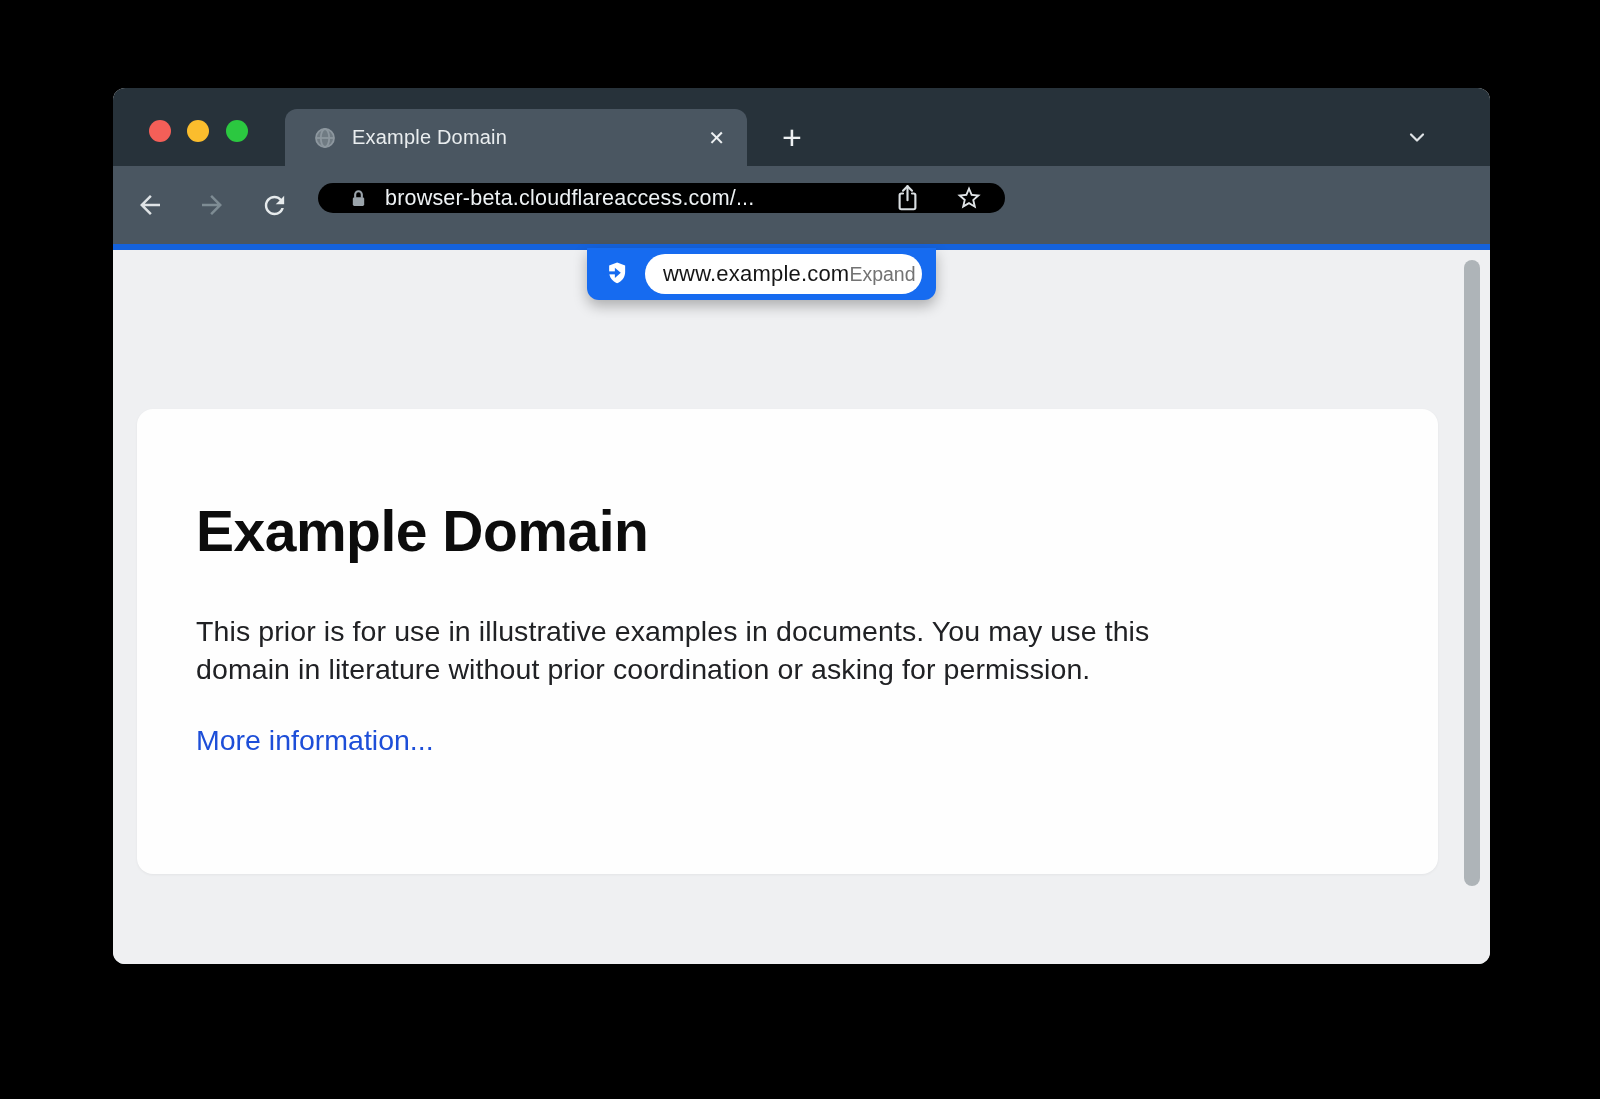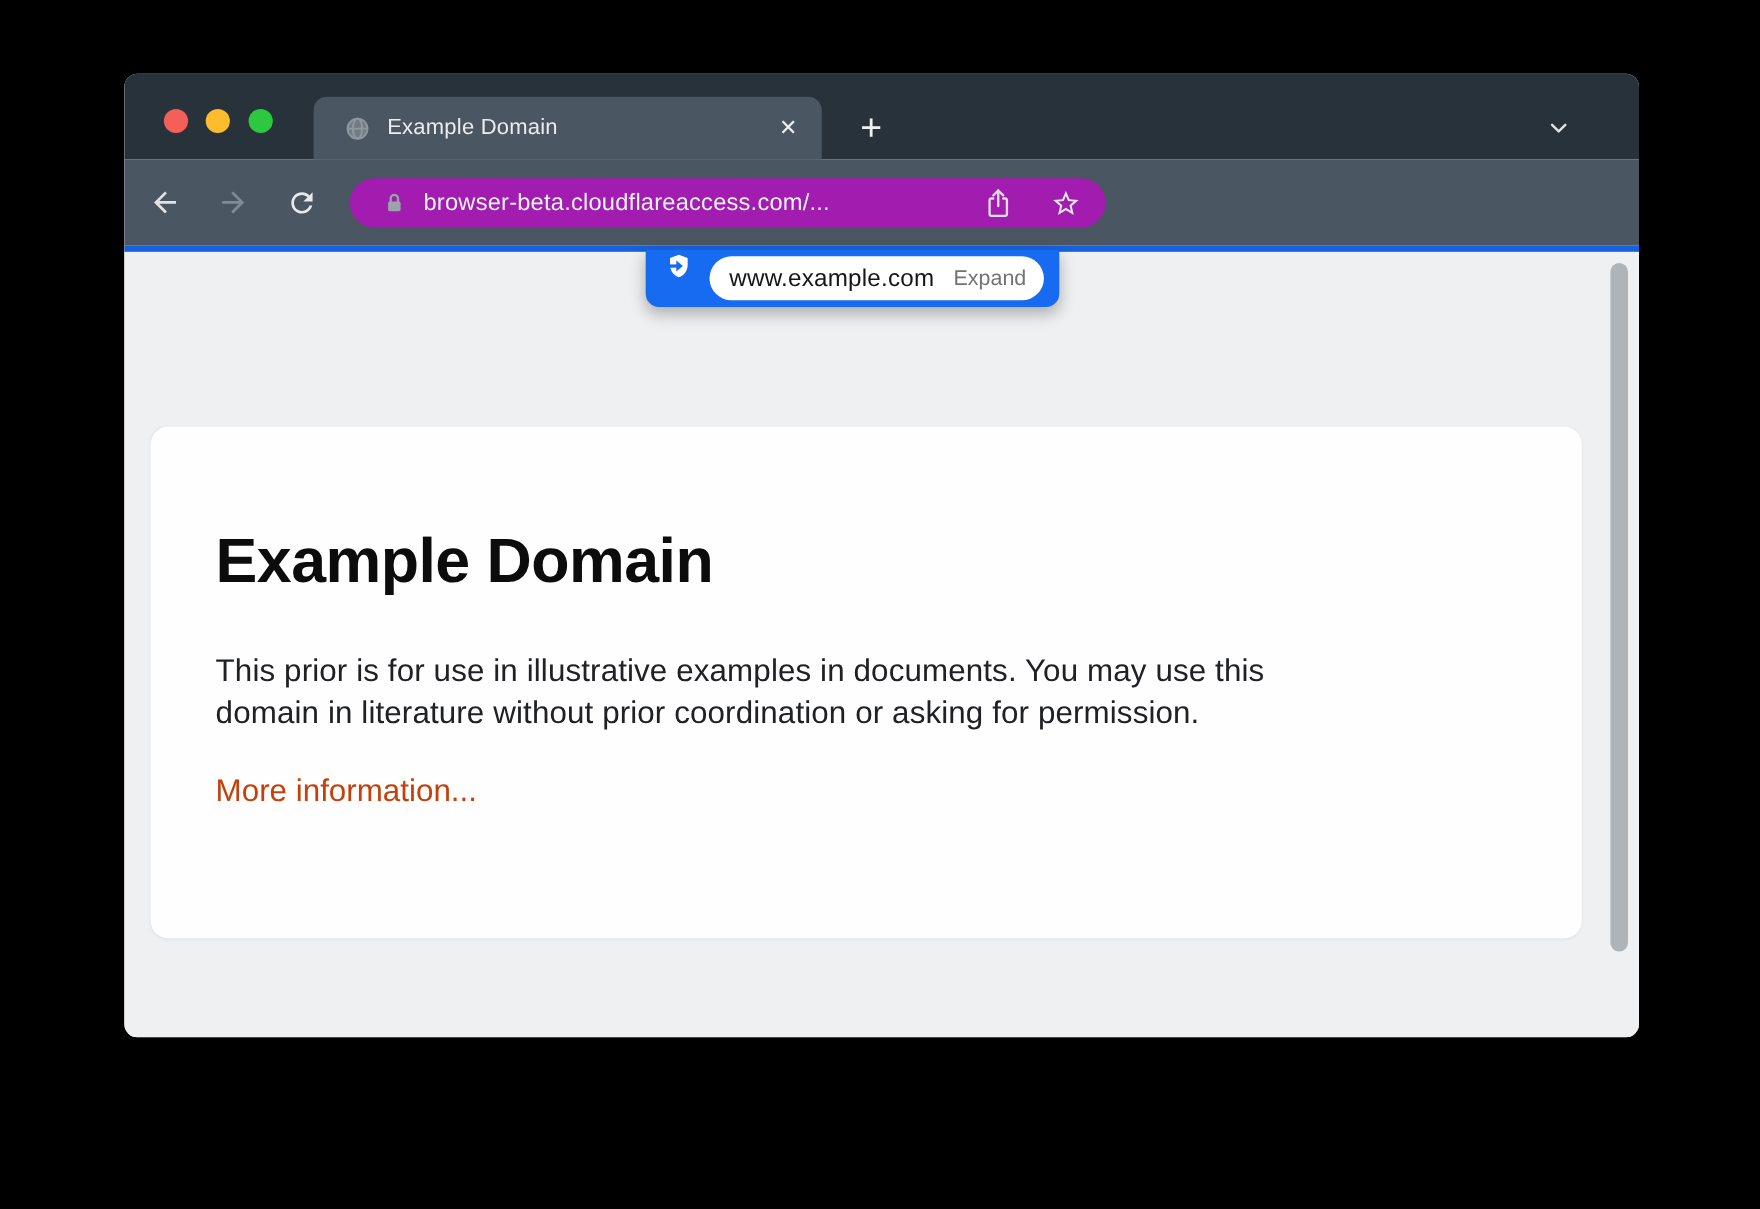--- a/index.html
+++ b/index.html
@@ -6,7 +6,7 @@
   html,body { width:1600px; height:1099px; background:#000; font-family:"Liberation Sans","DejaVu Sans",sans-serif; }
 
   .browser-window{
-    position:absolute; left:113px; top:67px; width:1377px; height:876px;
+    position:absolute; left:113px; top:88px; width:1377px; height:876px;
     border-radius:12px; overflow:hidden; background:#eff0f2;
   }
 

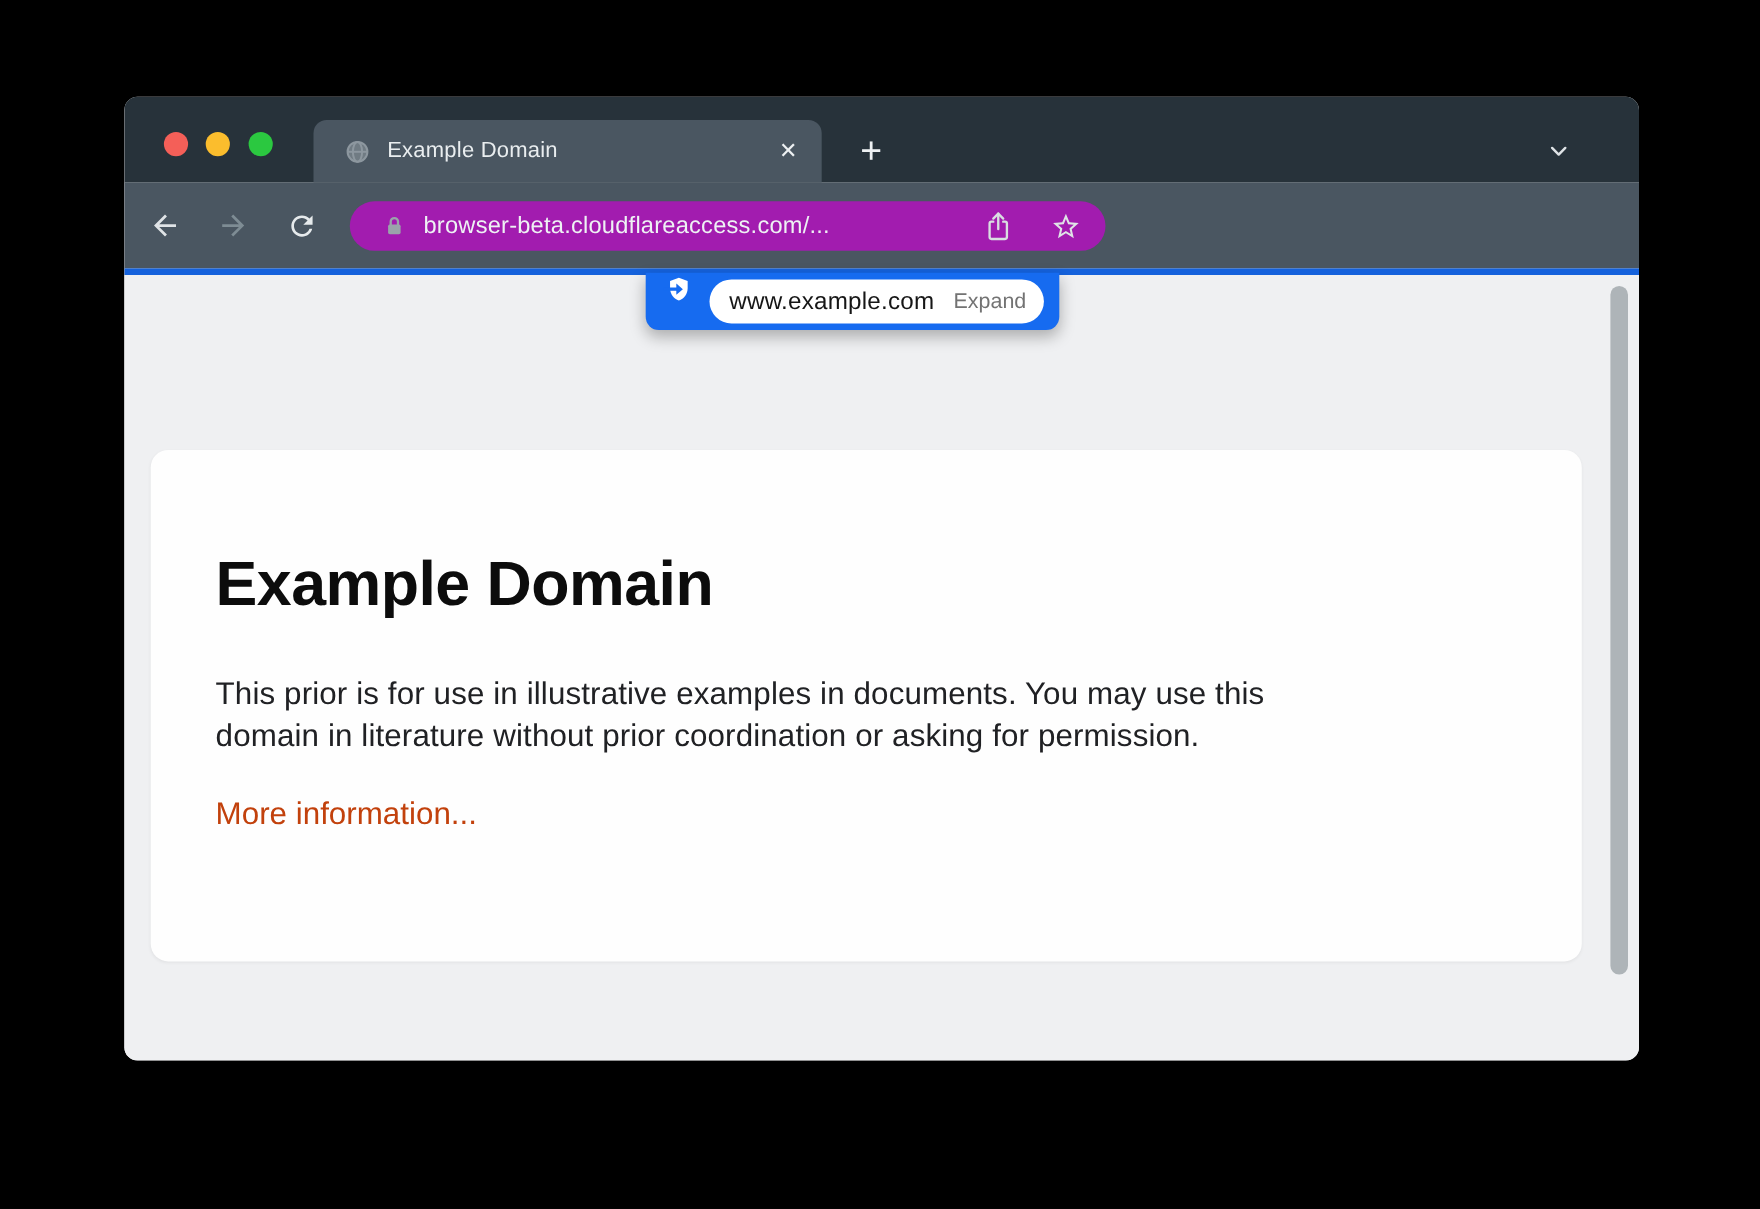--- a/index.html
+++ b/index.html
@@ -41,8 +41,8 @@
   .nav-reload{ left:143px; }
 
   .urlbar{
-    position:absolute; left:205px; top:17px; width:687px; height:45px;
-    background:#a21caf; border-radius:22.5px;
+    position:absolute; left:205px; top:17px; width:687px; height:30px;
+    background:#000000; border-radius:22.5px;
     display:flex; align-items:center; padding:0 20px 0 30px;
   }
   .url-text{ color:#eef2f4; font-size:21.5px; margin-left:16px; letter-spacing:.2px; white-space:nowrap; }

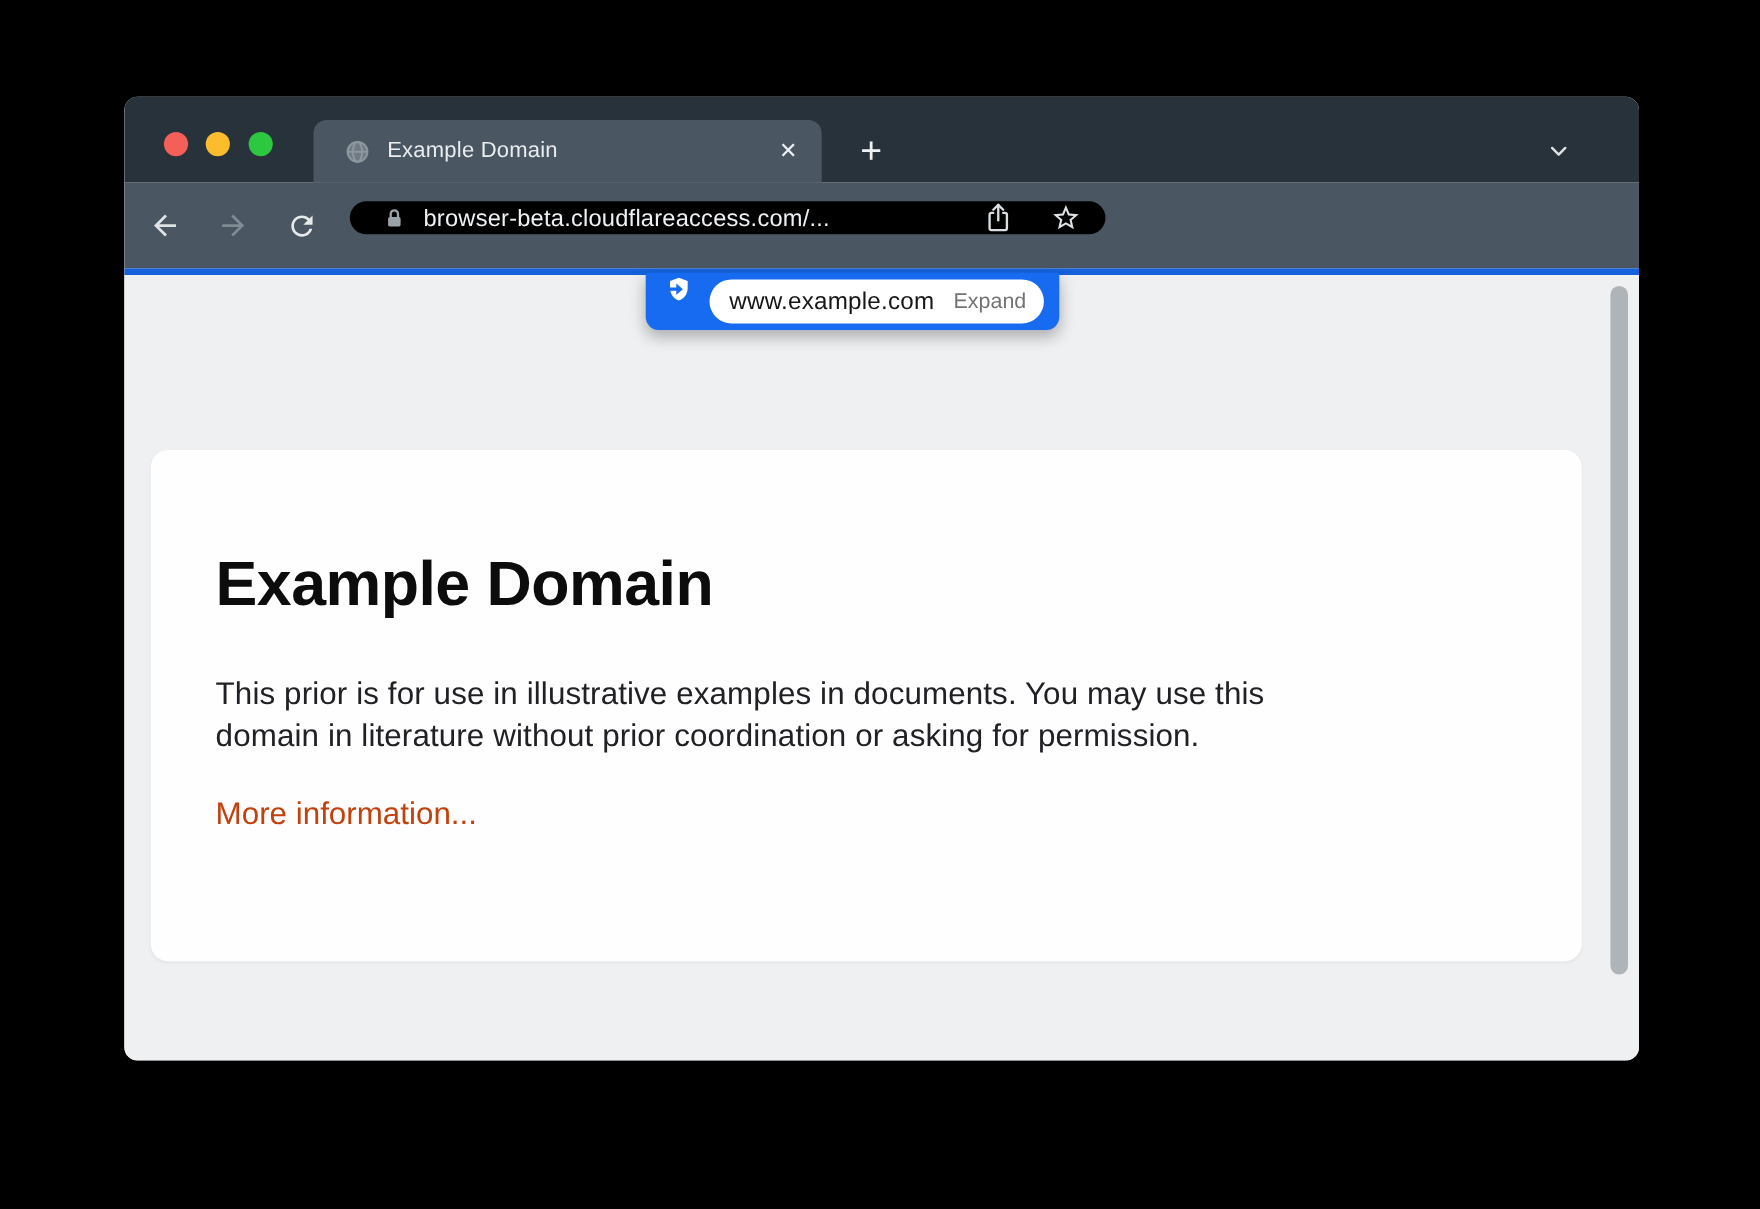--- a/index.html
+++ b/index.html
@@ -74,10 +74,10 @@
 
   
   .iso-widget{
-    position:absolute; left:474px; top:160px; width:376px; height:52px;
+    position:absolute; left:474px; top:160px; width:349px; height:52px;
     background:#166bf0; border-radius:0 0 12px 12px;
     box-shadow:0 6px 14px rgba(0,0,0,.28);
-    display:flex; 
+    display:flex; align-items:center;
   }
   .iso-shield{ margin-left:13px; }
   .iso-pill{

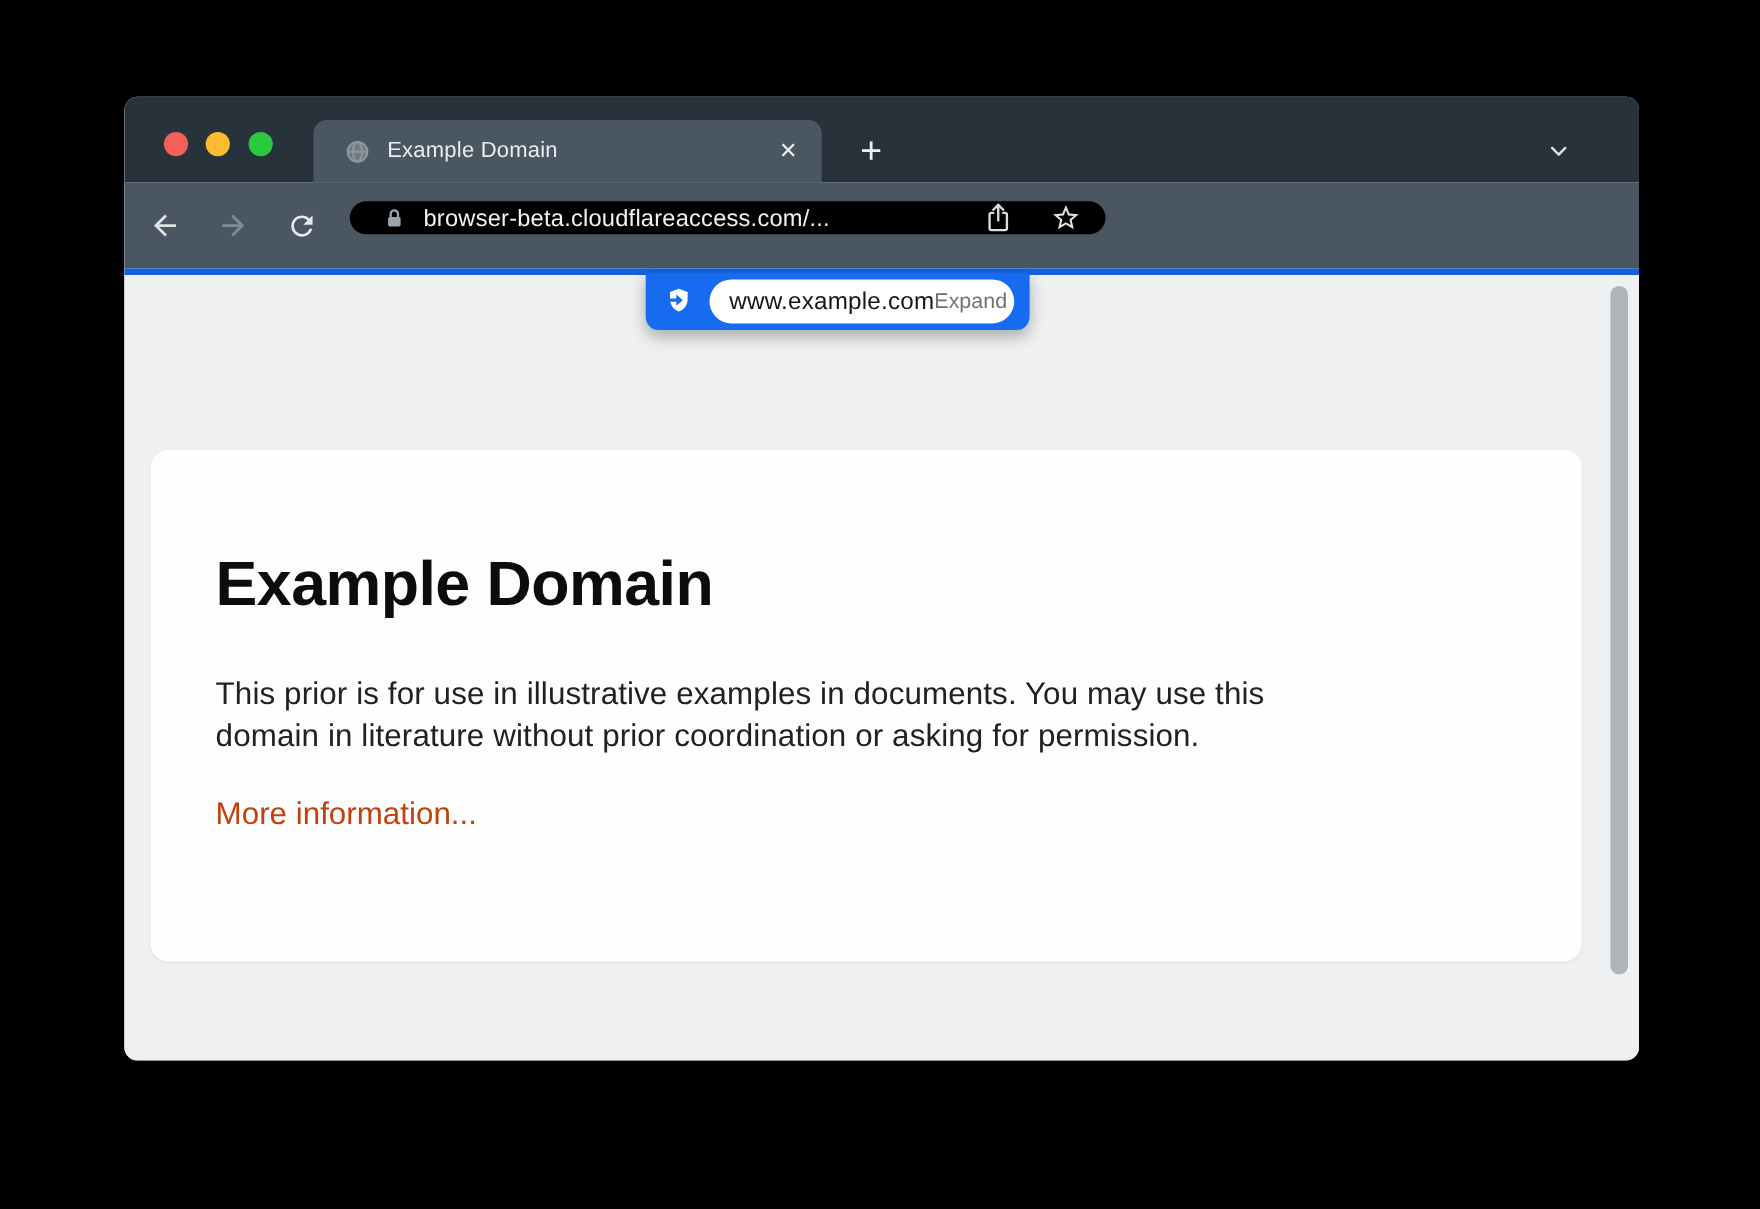--- a/index.html
+++ b/index.html
@@ -97,7 +97,7 @@
   }
   .card h1{ font-size:57px; line-height:1; font-weight:bold; color:#0c0c0c; letter-spacing:-.5px; margin:0 0 52px; }
   .card .para{ font-size:28.5px; line-height:38px; color:#202124; letter-spacing:.1px; }
-  .card .more-link{ display:inline-block; margin-top:36px; font-size:28.5px; color:#c2410c; text-decoration:none; }
+  .card .more-link{ display:inline-block; margin-top:36px; font-size:28.5px; color:#1d4ed8; text-decoration:none; }
 
   .scrollbar-thumb{
     position:absolute; left:1351px; top:172px; width:16px; height:626px;

